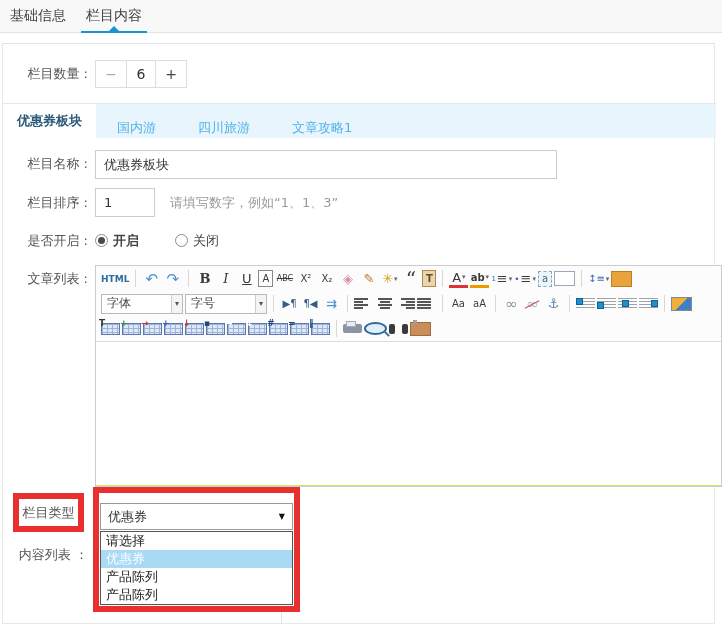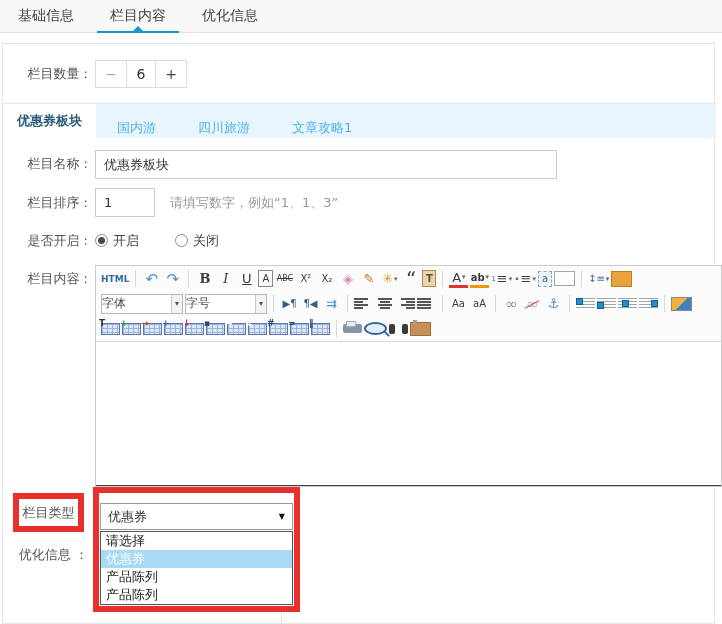--- a/index.html
+++ b/index.html
@@ -9,7 +9,7 @@
   
   #tabbar{position:absolute;left:0;top:0;width:722px;height:32px;background:#f8f8f8;
           border-bottom:1px solid #e3e3e3;display:flex;align-items:stretch;}
-  .ttab{position:relative;padding:0 18px;font-size:14px;color:#424242;line-height:31px;cursor:default;}
+  .ttab{position:relative;padding:0 10px;font-size:14px;color:#424242;line-height:31px;cursor:default;}
   .ttab.active::after{content:"";position:absolute;left:5px;right:5px;bottom:-1px;height:2px;background:#1894d2;}
   .ttab.active::before{content:"";position:absolute;left:50%;margin-left:-5px;bottom:1px;
           border-left:5px solid transparent;border-right:5px solid transparent;border-bottom:5px solid #1894d2;}

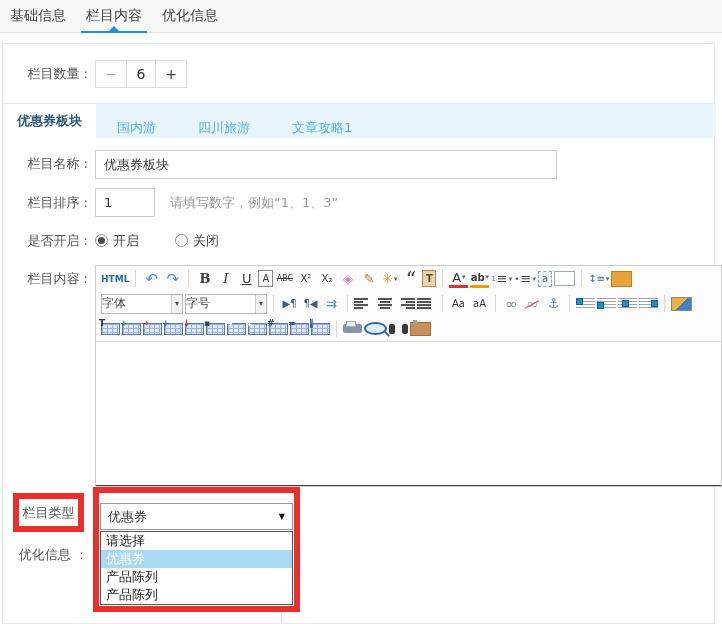--- a/index.html
+++ b/index.html
@@ -121,7 +121,6 @@
   <div id="tabbar">
     <div class="ttab">基础信息</div>
     <div class="ttab active">栏目内容</div>
-    <div class="ttab">优化信息</div>
   </div>
 
   <div class="panel"></div>

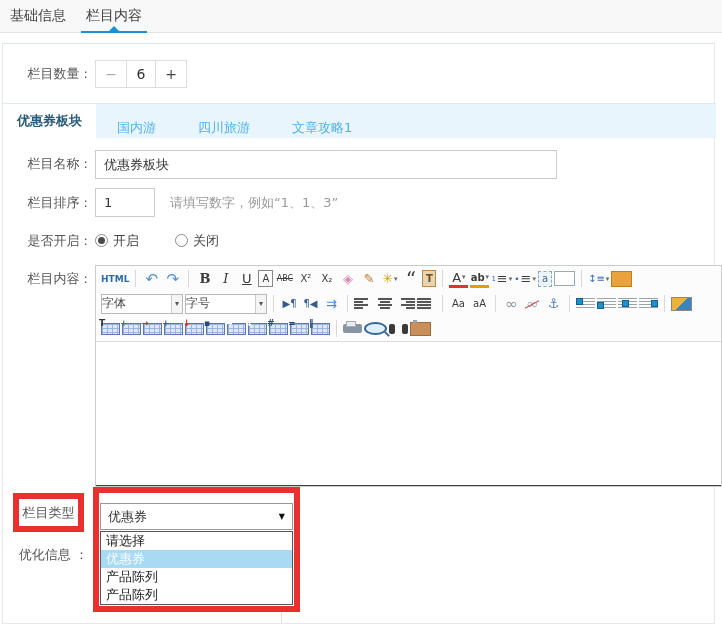--- a/index.html
+++ b/index.html
@@ -152,7 +152,7 @@
 
   <div class="flabel" style="top:227px;line-height:28px;">是否开启 :</div>
   <div class="radio sel" style="left:95px;top:234px;"></div>
-  <div class="rlabel" style="left:113px;top:227px;">开启</div>
+  <div class="rlabel" style="left:113px;top:227px;font-weight:bold;">开启</div>
   <div class="radio" style="left:175px;top:234px;"></div>
   <div class="rlabel" style="left:193px;top:227px;">关闭</div>
 

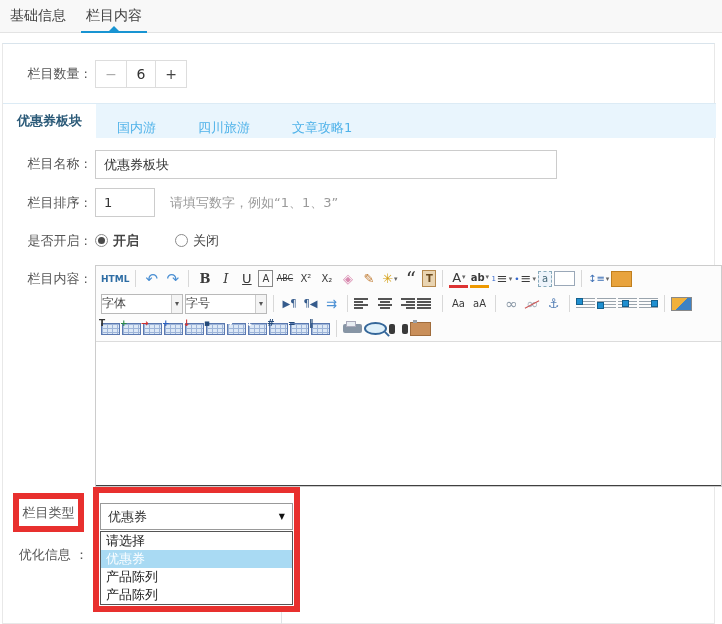--- a/index.html
+++ b/index.html
@@ -156,7 +156,7 @@
   <div class="radio" style="left:175px;top:234px;"></div>
   <div class="rlabel" style="left:193px;top:227px;">关闭</div>
 
-  <div class="flabel" style="top:266px;line-height:26px;">栏目内容 :</div>
+  <div class="flabel" style="top:266px;line-height:26px;">文章列表 :</div>
   <div id="editor">
     <div class="tb-wrap">
       <div class="tb-row">

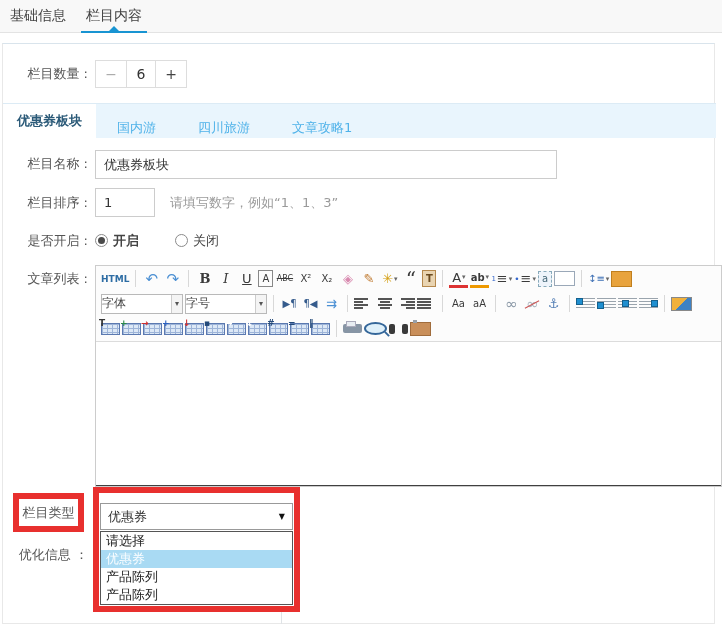--- a/index.html
+++ b/index.html
@@ -44,7 +44,7 @@
 
   
   #editor{position:absolute;left:95px;top:265px;width:627px;height:222px;border:1px solid #ccc;
-          background:#404040;box-sizing:border-box;}
+          background:#bef264;box-sizing:border-box;}
   .tb-row{height:25px;display:flex;align-items:center;gap:2px;padding:0 5px;background:#fcfcfc;overflow:hidden;}
   .tb-wrap{border-bottom:1px solid #dcdcdc;}
   .tbi{display:inline-flex;align-items:center;justify-content:center;min-width:19px;height:20px;

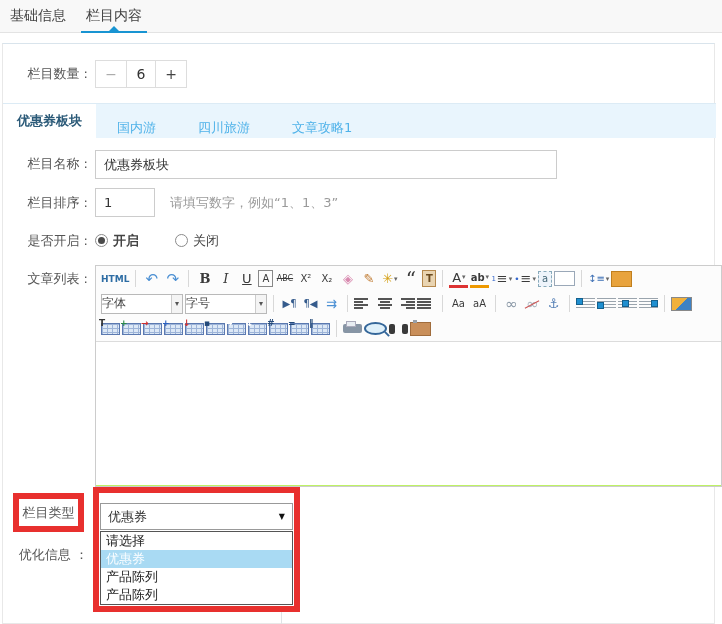--- a/index.html
+++ b/index.html
@@ -67,7 +67,7 @@
   .pre-dot::before{content:"•";font-size:9px;color:#36c;margin-right:1px;}
   .dashbox{border:1px dashed #8ab;font-size:10px;height:14px;min-width:12px;color:#467;background:#eef4fb;}
   .slashed::after{content:"";position:absolute;left:1px;top:10px;width:16px;height:1px;background:#c55;transform:rotate(-28deg);}
-  .tbsel{border:1px solid #b9b9b9;background:#fff;height:20px;justify-content:space-between;box-sizing:border-box;}
+  .tbsel{border:1px solid #b9b9b9;background:#fff;height:20px;justify-content:space-between;padding-left:5px;box-sizing:border-box;}
   .tbsel i{font-style:normal;font-size:12px;color:#444;}
   .tbsel b{font-weight:normal;font-size:8px;color:#555;border-left:1px solid #ccc;height:100%;
            display:flex;align-items:center;padding:0 3px;background:#f4f4f4;box-sizing:border-box;}

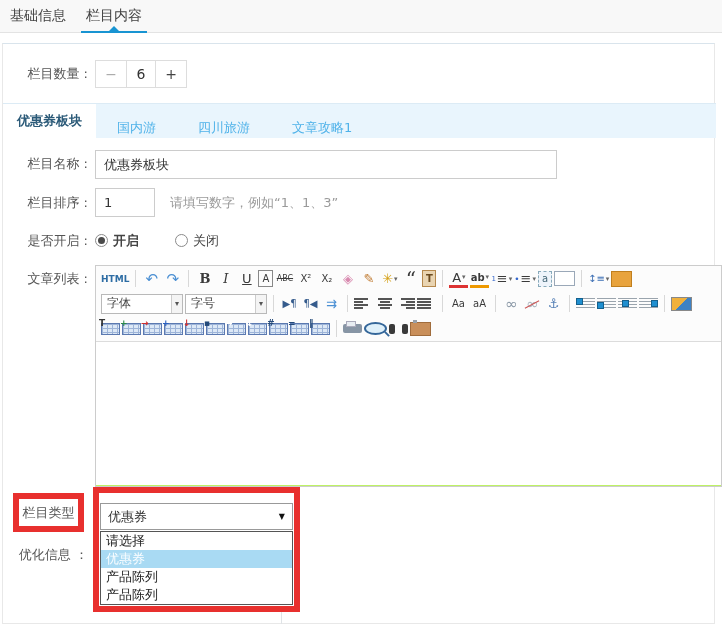--- a/index.html
+++ b/index.html
@@ -308,7 +308,7 @@
     <div class="opt">产品陈列</div>
   </div>
 
-  <div class="flabel" style="top:541px;line-height:28px;">优化信息 ：</div>
+  <div class="flabel" style="top:541px;line-height:28px;">内容列表 ：</div>
   <div id="colline"></div>
 
 </div>

